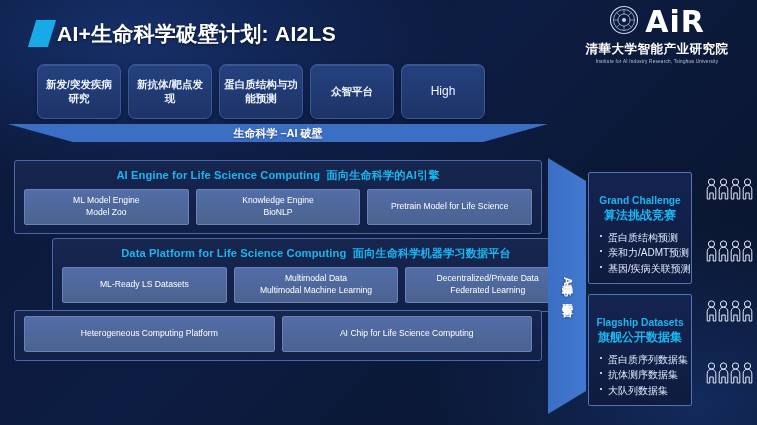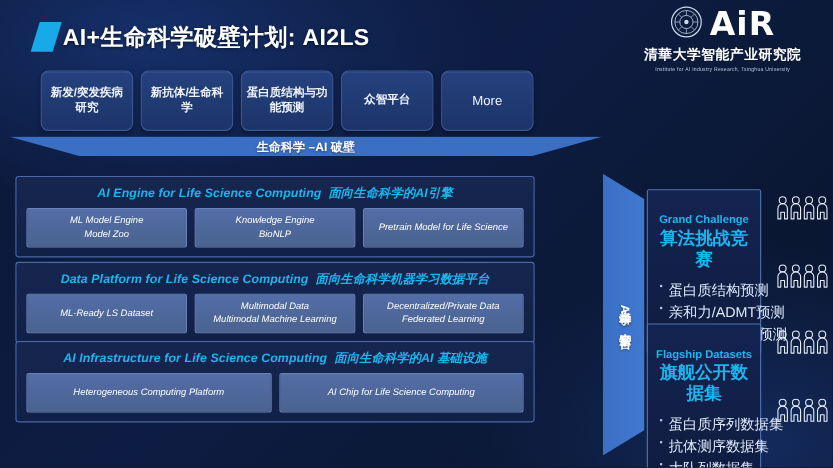--- a/index.html
+++ b/index.html
@@ -158,7 +158,7 @@
         <span>新发/突发疾病研究</span>
       </div>
       <div class="navbtn">
-        <span>新抗体/生命科学</span>
+        <span>新抗体/靶点发现</span>
       </div>
       <div class="navbtn">
         <span>蛋白质结构与功能预测</span>

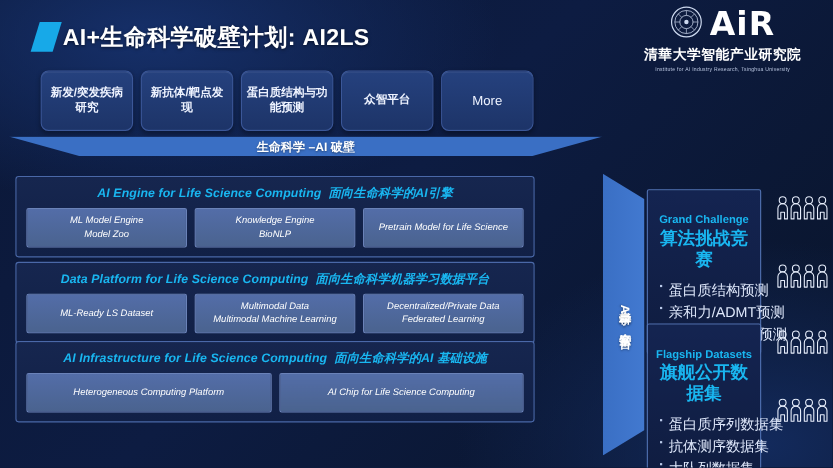--- a/index.html
+++ b/index.html
@@ -167,7 +167,7 @@
         <span>众智平台</span>
       </div>
       <div class="navbtn more">
-        <span>More</span>
+        <span>High</span>
       </div>
     </div>
 

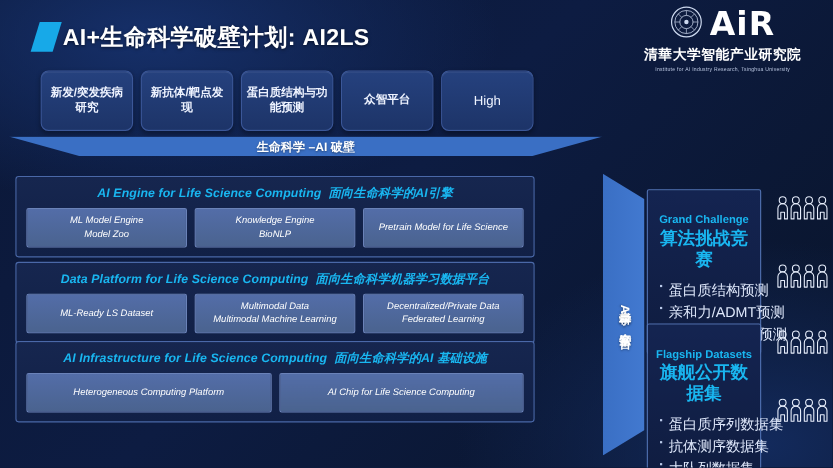--- a/index.html
+++ b/index.html
@@ -63,10 +63,10 @@
 
   
   .panel{
-    position:absolute;left:14px;width:472px;
+    position:absolute;left:14px;width:528px;
     border:1px solid #4a68a8;border-radius:3px;
     background:linear-gradient(180deg,#16264f 0%,#112046 100%);
-    box-sizing:border-box;padding:5px 9px 8px;font-style:italic;
+    box-sizing:border-box;padding:5px 9px 8px;
   }
   .panel-title{
     text-align:center;font-size:11.2px;font-weight:bold;color:#19b6f0;

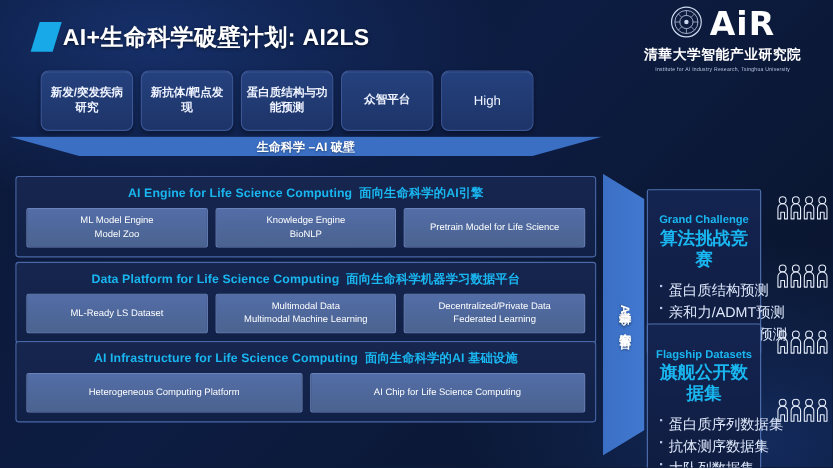--- a/index.html
+++ b/index.html
@@ -106,7 +106,7 @@
   }
   .rcard-en{font-size:10.2px;font-weight:bold;color:#19b6f0;text-align:center;
             line-height:1.2;}
-  .rcard-cn{font-size:16px;font-weight:bold;color:#19b6f0;text-align:center;
+  .rcard-cn{font-size:12px;font-weight:bold;color:#19b6f0;text-align:center;
             margin-top:1px;line-height:1.2;font-family:Liberation Serif, serif;}
   .rcard ul{list-style:none;margin:7px 0 0;padding:0 0 0 4px;}
   .rcard li{font-size:13px;color:#dfe8fb;line-height:1.55;

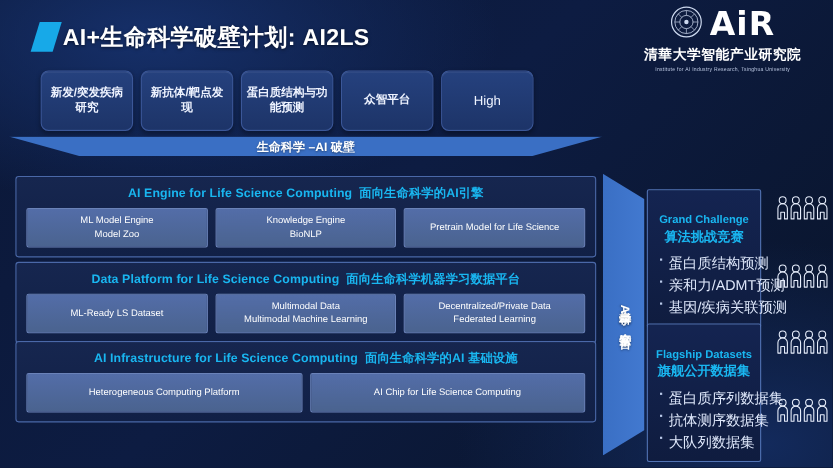--- a/index.html
+++ b/index.html
@@ -109,7 +109,7 @@
   .rcard-cn{font-size:12px;font-weight:bold;color:#19b6f0;text-align:center;
             margin-top:1px;line-height:1.2;font-family:Liberation Serif, serif;}
   .rcard ul{list-style:none;margin:7px 0 0;padding:0 0 0 4px;}
-  .rcard li{font-size:13px;color:#dfe8fb;line-height:1.55;
+  .rcard li{font-size:10px;color:#dfe8fb;line-height:1.55;
             position:relative;padding-left:9px;white-space:nowrap;}
   .rcard li:before{content:"";position:absolute;left:1px;top:5px;
             width:2px;height:2px;background:#b8c8e8;}

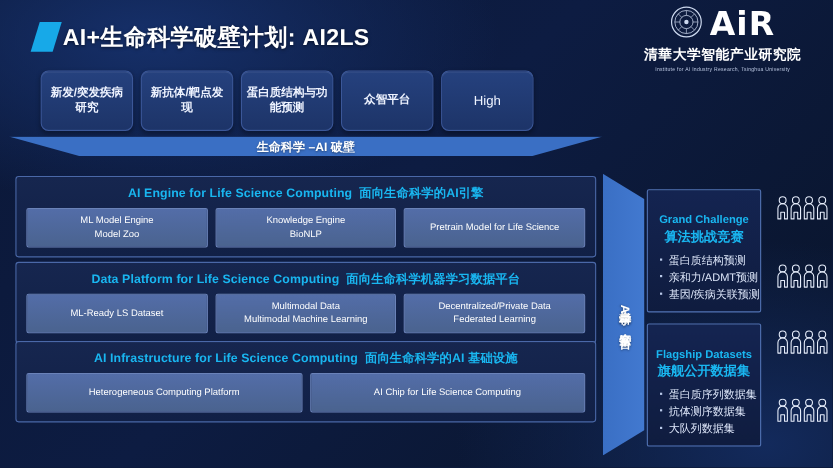--- a/index.html
+++ b/index.html
@@ -190,7 +190,7 @@
           </div>
         </div>
       </div>
-      <div class="panel" style="top: 238px;">
+      <div class="panel" style="top: 238px; margin-left: 38px;">
         <div class="panel-title"><span>Data Platform for Life Science Computing</span>&nbsp;&nbsp;<span class="cn">面向生命科学机器学习数据平台</span></div>
         <div class="row">
           <div class="cell">

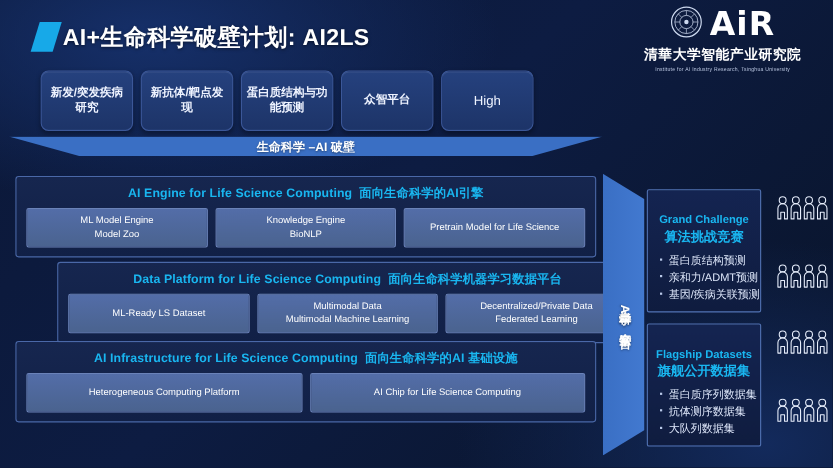--- a/index.html
+++ b/index.html
@@ -194,7 +194,7 @@
         <div class="panel-title"><span>Data Platform for Life Science Computing</span>&nbsp;&nbsp;<span class="cn">面向生命科学机器学习数据平台</span></div>
         <div class="row">
           <div class="cell">
-            <span>ML-Ready LS Dataset</span>
+            <span>ML-Ready LS Datasets</span>
           </div>
           <div class="cell">
             <span>Multimodal Data<br>Multimodal Machine Learning</span>

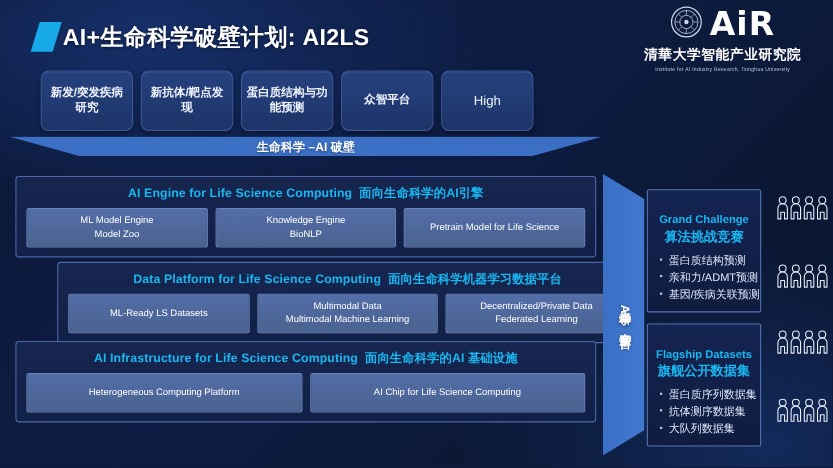--- a/index.html
+++ b/index.html
@@ -205,7 +205,6 @@
         </div>
       </div>
       <div class="panel" style="top: 310px;">
-        <div class="panel-title"><span>AI Infrastructure for Life Science Computing</span>&nbsp;&nbsp;<span class="cn">面向生命科学的AI 基础设施</span></div>
         <div class="row">
           <div class="cell">
             <span>Heterogeneous Computing Platform</span>

